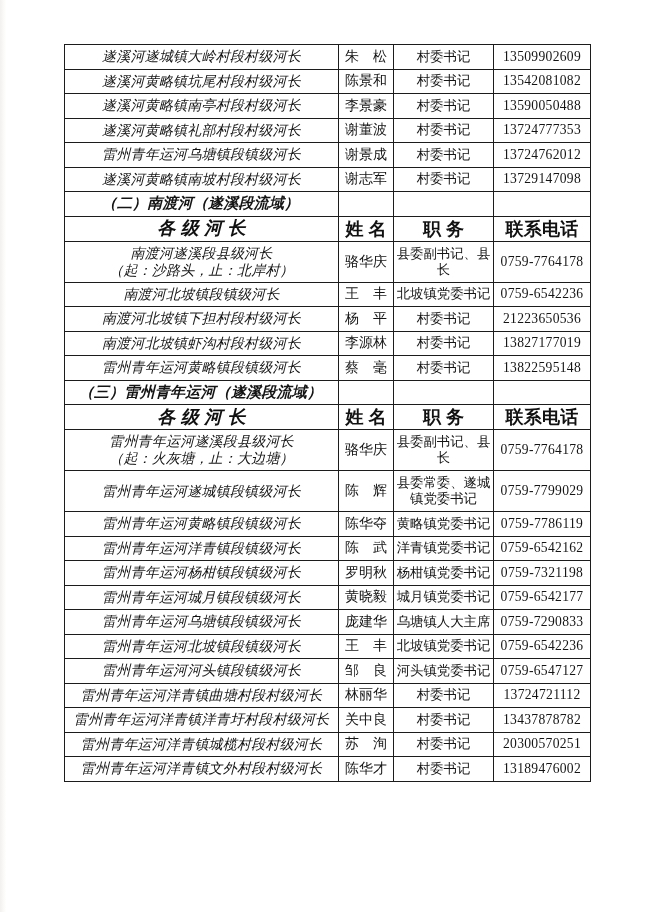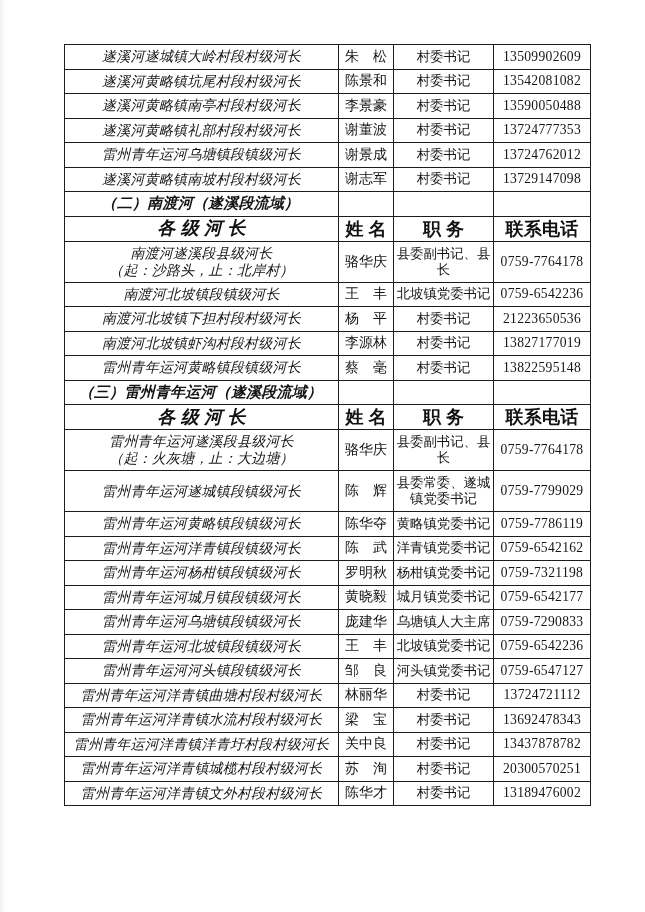--- a/index.html
+++ b/index.html
@@ -219,12 +219,6 @@
         <td class="c-phone">13724721112</td>
       </tr>
       <tr class="single">
-        <td class="c-chief">雷州青年运河洋青镇水流村段村级河长</td>
-        <td class="c-name">梁　宝</td>
-        <td class="c-pos">村委书记</td>
-        <td class="c-phone">13692478343</td>
-      </tr>
-      <tr class="single">
         <td class="c-chief">雷州青年运河洋青镇洋青圩村段村级河长</td>
         <td class="c-name">关中良</td>
         <td class="c-pos">村委书记</td>

